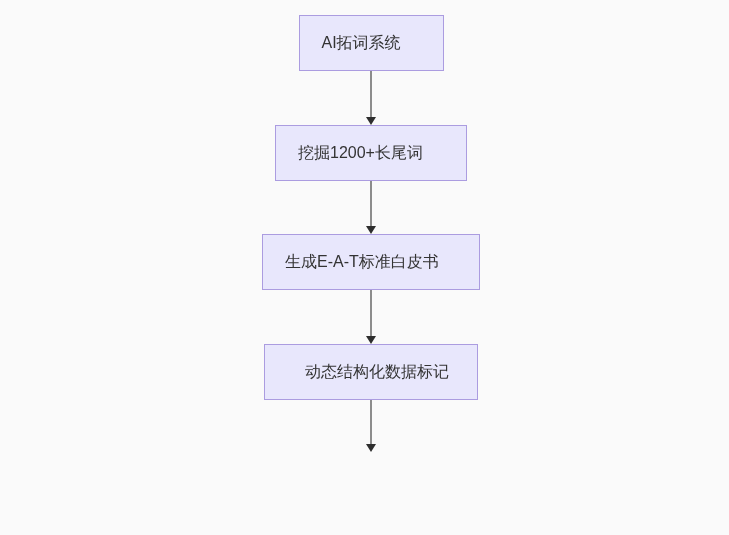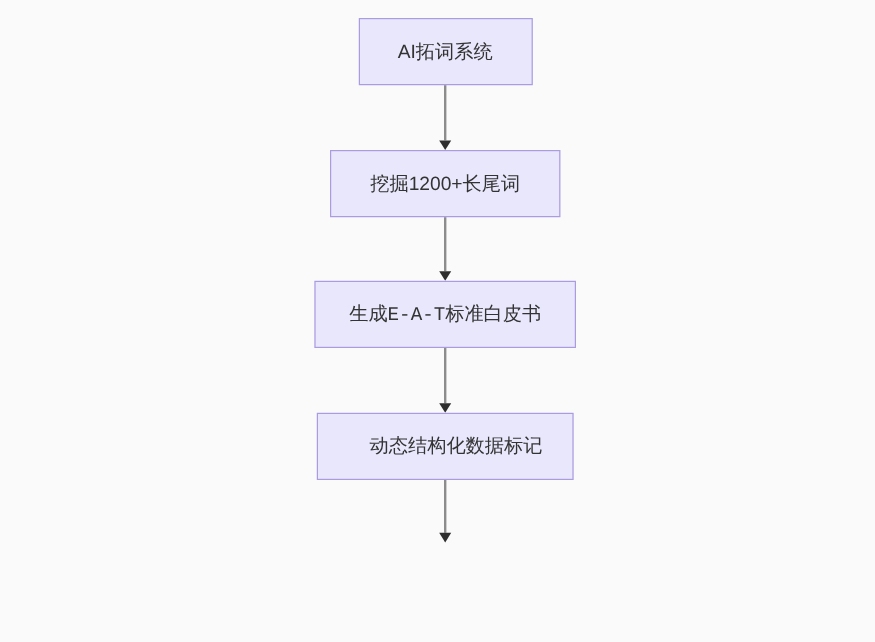--- a/index.html
+++ b/index.html
@@ -28,7 +28,7 @@
     height: 56px;
     display: flex;
     align-items: center;
-    justify-content: center;
+    justify-content: flex-start;
     padding: 0 22px;
     background: var(--node-fill, #e8e7fc);
     border: 1.5px solid var(--node-border, #ab9ce0);

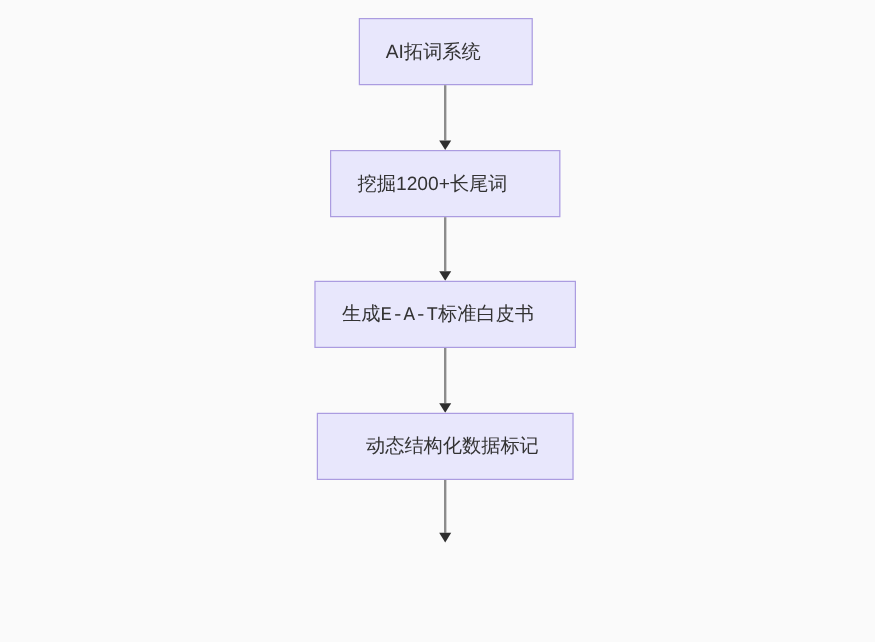--- a/index.html
+++ b/index.html
@@ -39,7 +39,7 @@
   }
   .node-0 { min-width: 145px; }
   .node-1 { min-width: 192px; }
-  .node-2 { min-width: 218px; font-family: Liberation Mono, monospace; }
+  .node-2 { min-width: 218px; }
   .node-3 { min-width: 214px; padding-left: 40px; }
   .node-4 { min-width: 232px; }
   .arrow {

